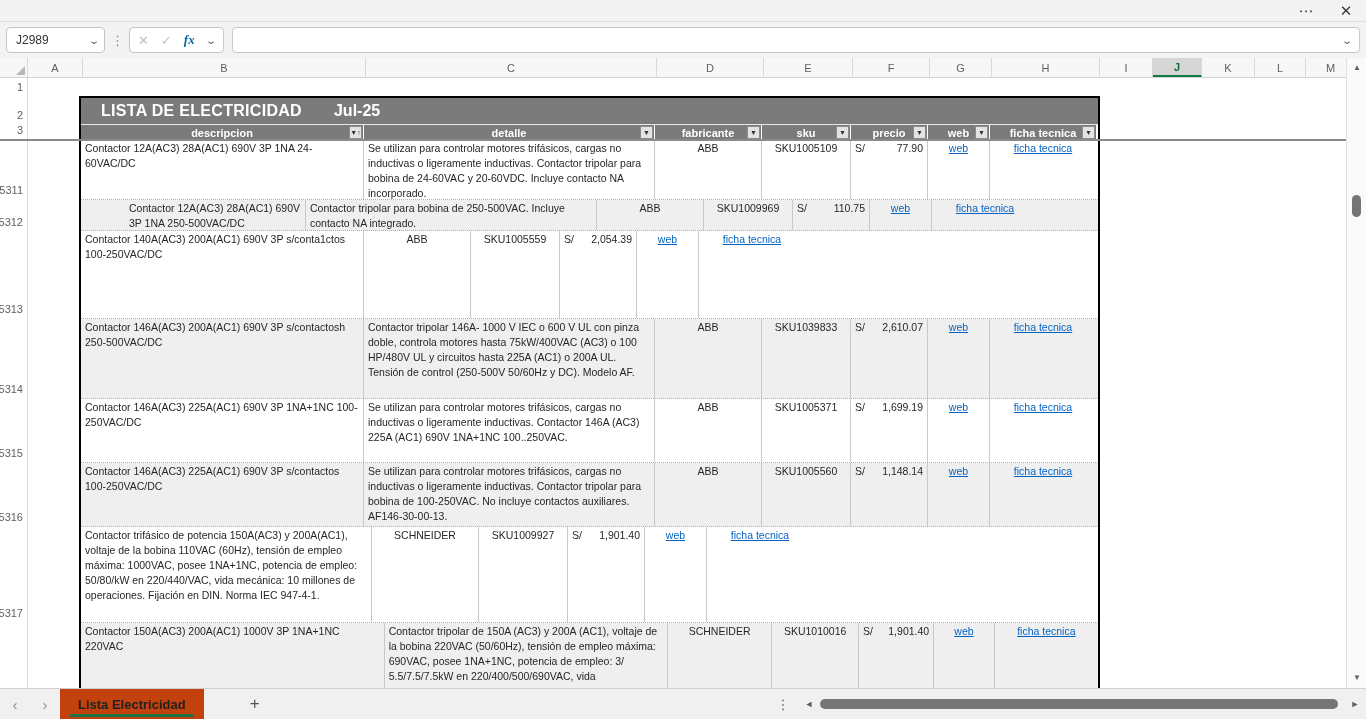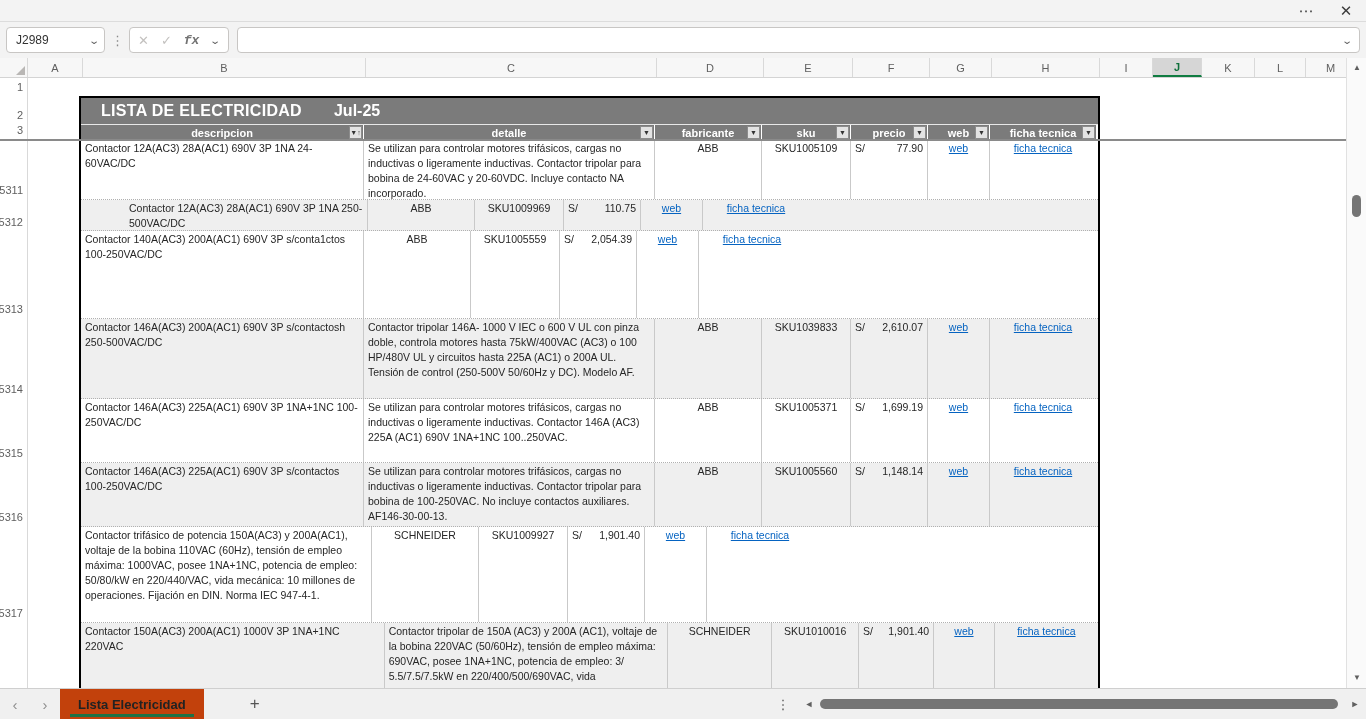--- a/index.html
+++ b/index.html
@@ -22,7 +22,7 @@
   .fxgroup { height:26px; background:#fff; border:1px solid #c8c6c4; border-radius:4px;
     display:flex; align-items:center; padding:0 8px; gap:12px; }
   .fx-cancel, .fx-enter { color:#c3c1bf; font-size:13px; }
-  .fx-fx { font-family:Liberation Mono, monospace; font-style:italic; font-weight:bold; color:#737373; font-size:13px; }
+  .fx-fx { font-family:Liberation Serif, serif; font-style:italic; font-weight:bold; color:#0369a1; font-size:13px; }
   .formulainput { flex:1; height:26px; background:#fff; border:1px solid #c8c6c4; border-radius:4px;
     margin-left:8px; display:flex; align-items:center; padding:0 8px; }
   .formulainput .fi-text { flex:1; font-size:12px; color:#333; }

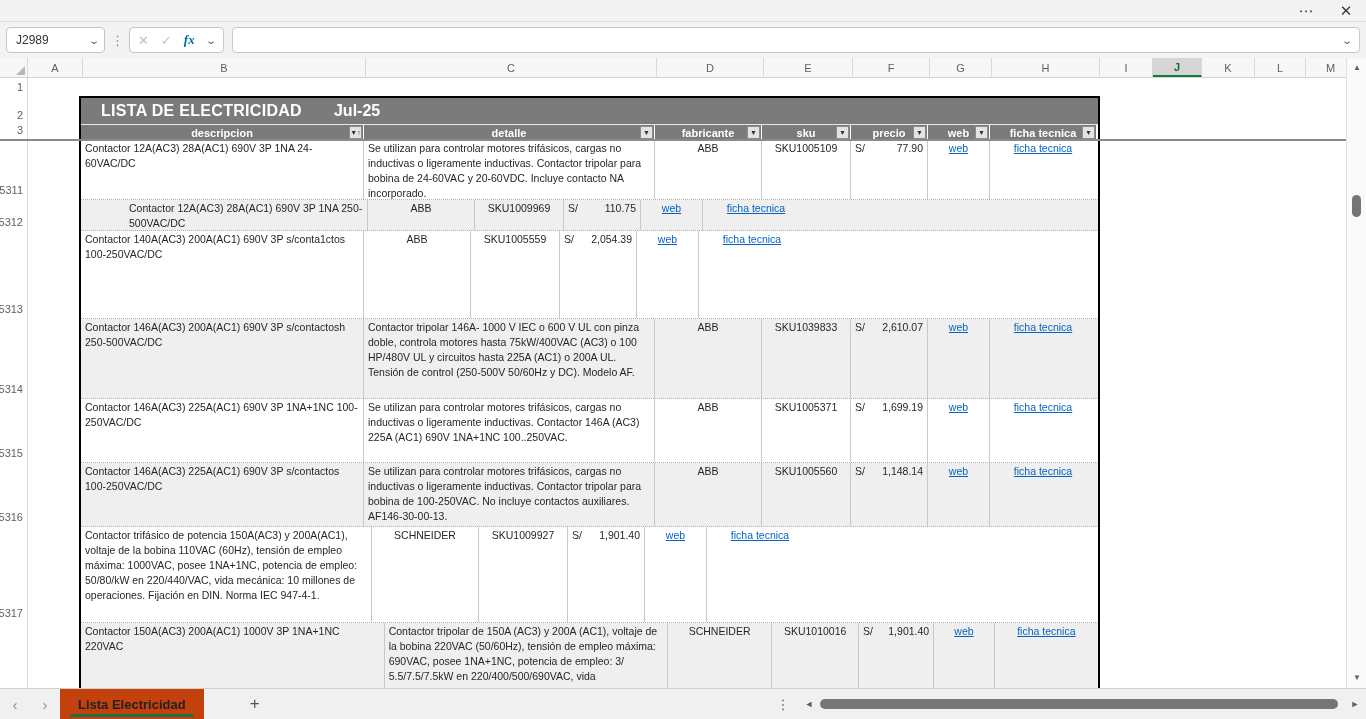--- a/index.html
+++ b/index.html
@@ -209,7 +209,7 @@
           <div class="pcell c-center" style="width: 106px;"><span class="lnk">ficha tecnica</span></div>
         </div>
         <div class="prow alt" style="height: 31px;">
-          <div class="pcell" style="width: 287px; padding-left: 48px;">Contactor 12A(AC3) 28A(AC1) 690V 3P 1NA 250-500VAC/DC</div>
+          <div class="pcell" style="width: 225px; padding-left: 48px;">Contactor 12A(AC3) 28A(AC1) 690V 3P 1NA 250-500VAC/DC</div>
           <div class="pcell c-center" style="width: 107px;">ABB</div>
           <div class="pcell c-center" style="width: 89px;">SKU1009969</div>
           <div class="pcell c-price" style="width: 77px;">

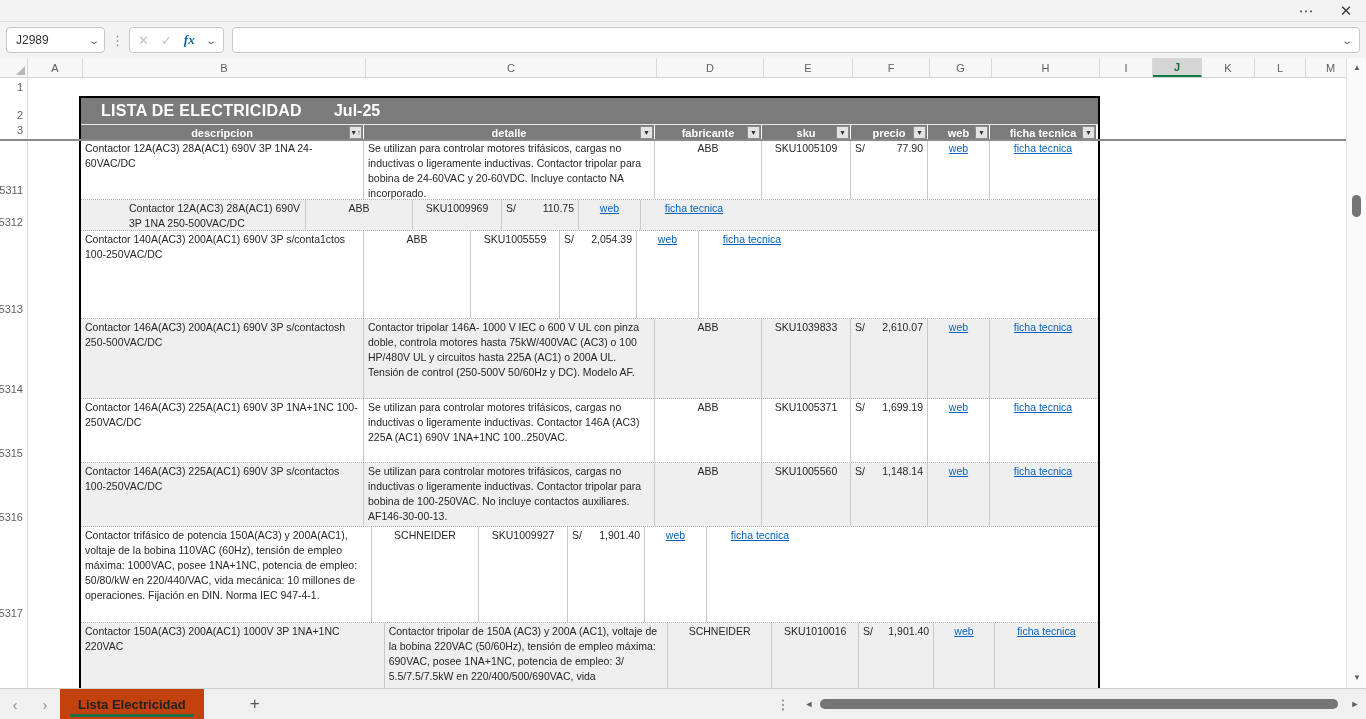--- a/index.html
+++ b/index.html
@@ -210,6 +210,7 @@
         </div>
         <div class="prow alt" style="height: 31px;">
           <div class="pcell" style="width: 225px; padding-left: 48px;">Contactor 12A(AC3) 28A(AC1) 690V 3P 1NA 250-500VAC/DC</div>
+          <div class="pcell" style="width: 291px;">Contactor tripolar para bobina de 250-500VAC. Incluye contacto NA integrado.</div>
           <div class="pcell c-center" style="width: 107px;">ABB</div>
           <div class="pcell c-center" style="width: 89px;">SKU1009969</div>
           <div class="pcell c-price" style="width: 77px;">

